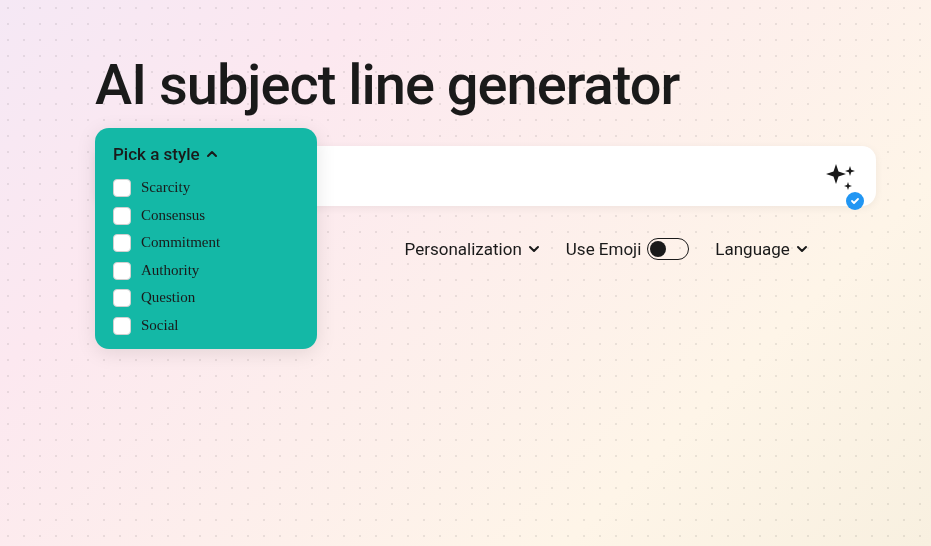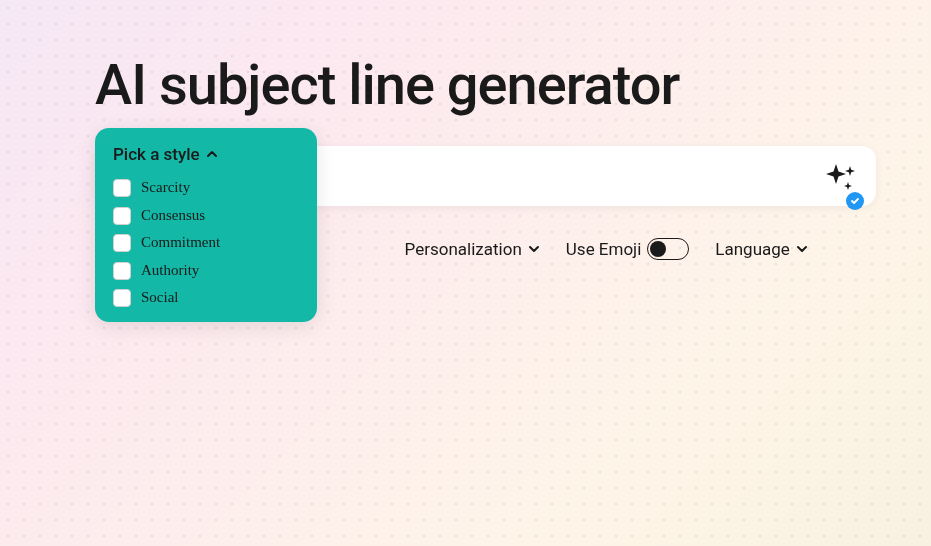--- a/index.html
+++ b/index.html
@@ -238,6 +238,10 @@
       </div>
       <div class="checkbox-item">
         <div class="checkbox"></div>
+        <span class="checkbox-label">Question</span>
+      </div>
+      <div class="checkbox-item">
+        <div class="checkbox"></div>
         <span class="checkbox-label">Social</span>
       </div>
     </div>

